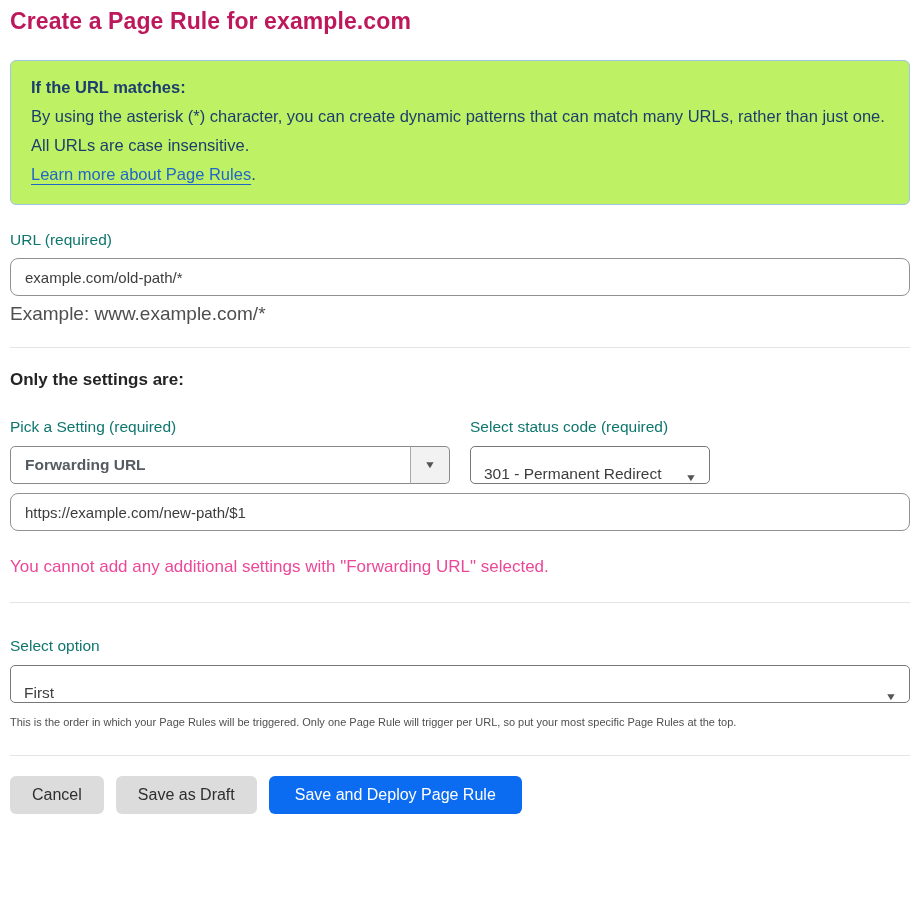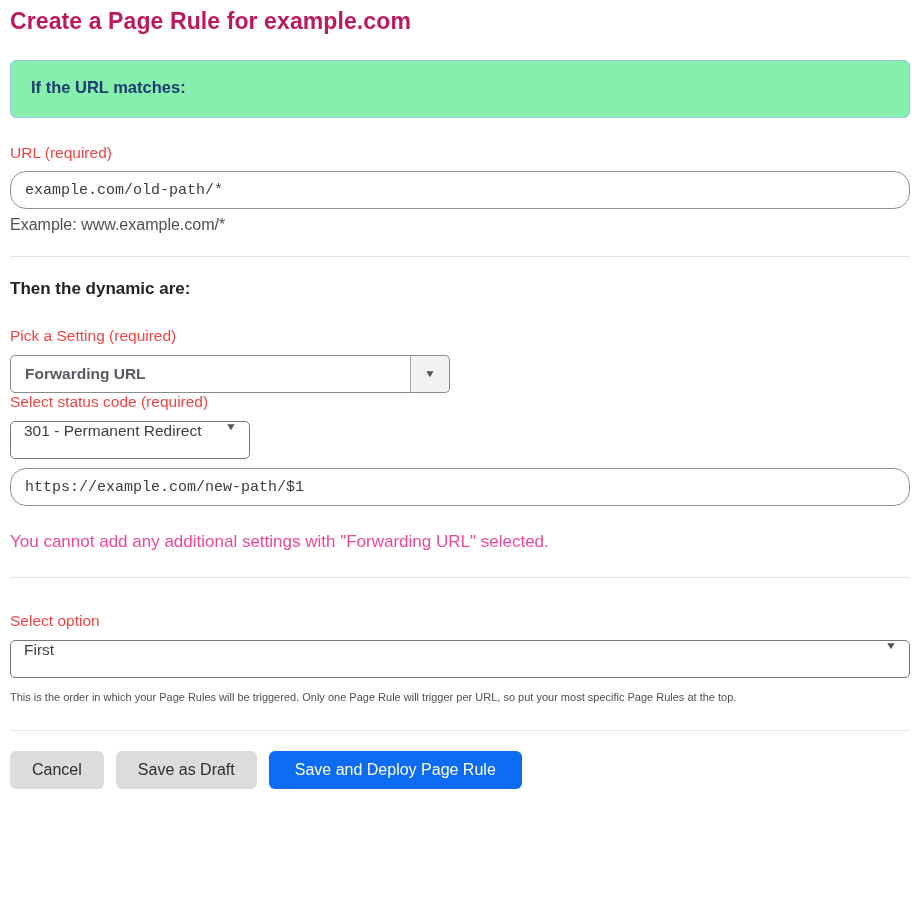--- a/index.html
+++ b/index.html
@@ -23,7 +23,7 @@
   
   .info-box {
     margin-top: 25px;
-    background: #86efac;
+    background: #bef264;
     border: 1px solid #9ec4e8;
     border-radius: 6px;
     padding: 12px 20px 15px 20px;

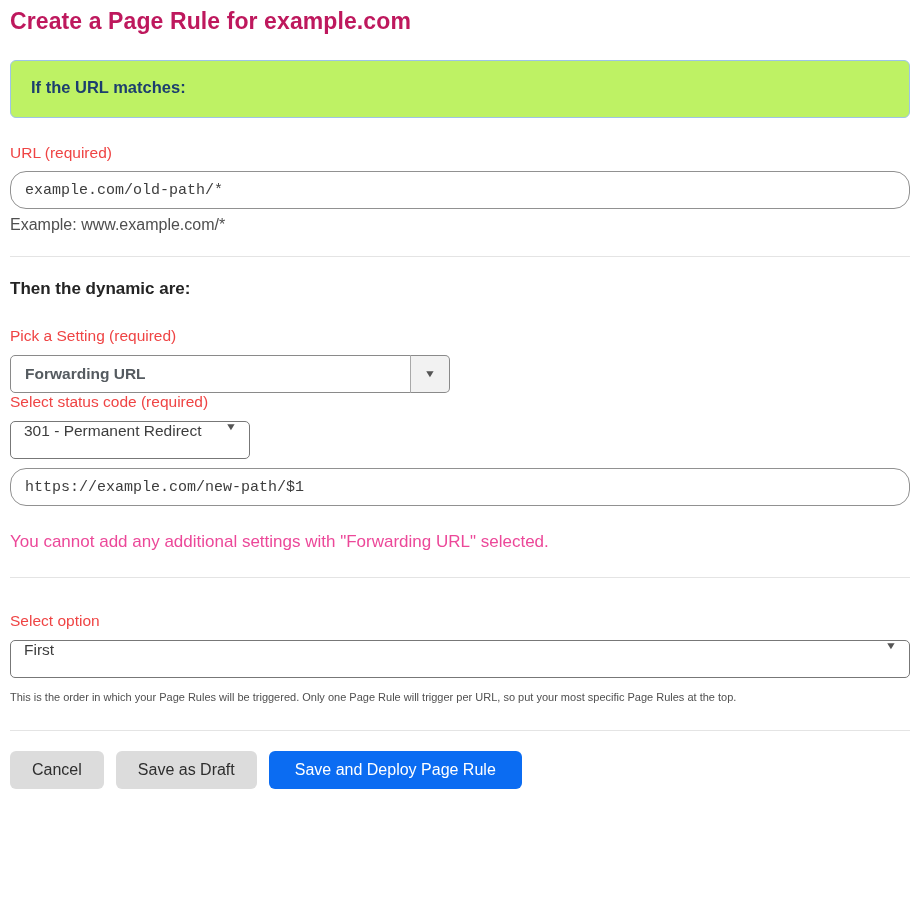--- a/index.html
+++ b/index.html
@@ -197,6 +197,9 @@
 
   <div class="info-box">
     <div class="info-heading">If the URL matches:</div>
+    <div class="info-body"><span>By using the asterisk (*) character, you can create dynamic patterns that can match many URLs, rather than just one. All URLs are case insensitive.</span><br>
+      <span class="info-link">Learn more about Page Rules</span><span>.</span>
+    </div>
   </div>
 
   <div class="field-label mt-26">URL (required)</div>

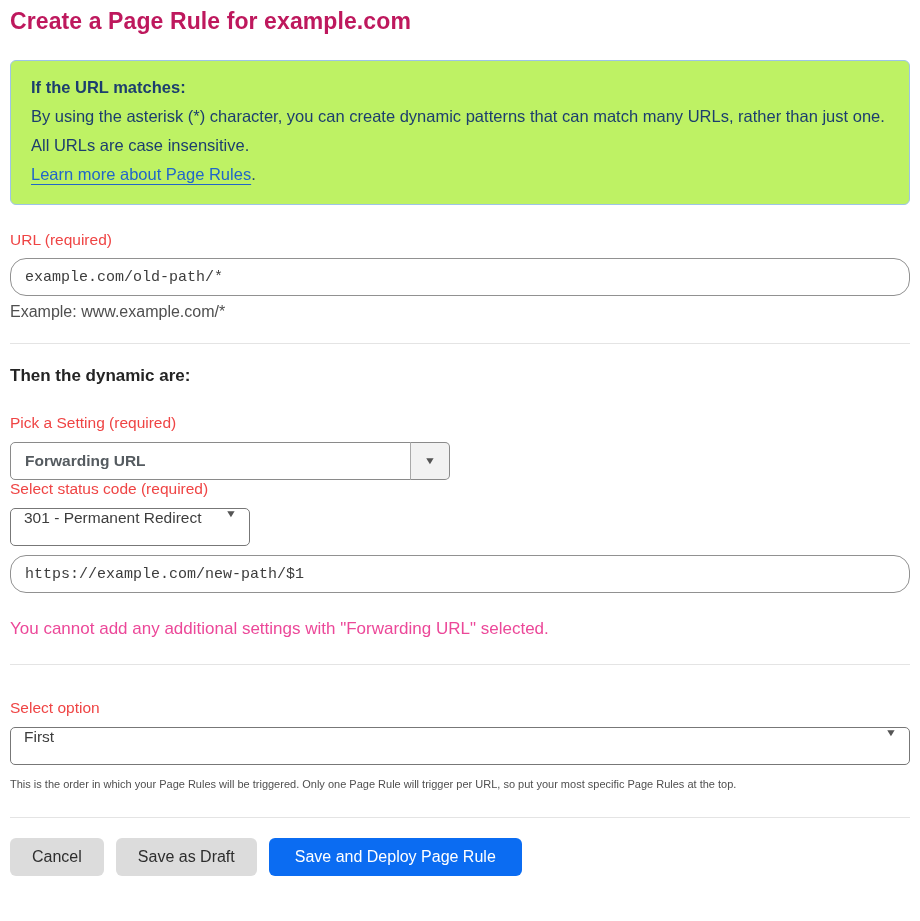--- a/index.html
+++ b/index.html
@@ -42,7 +42,7 @@
 
   .field-label {
     font-size: 15.5px;
-    color: #ef4444;
+    color: #0f766e;
   }
 
   .text-input {

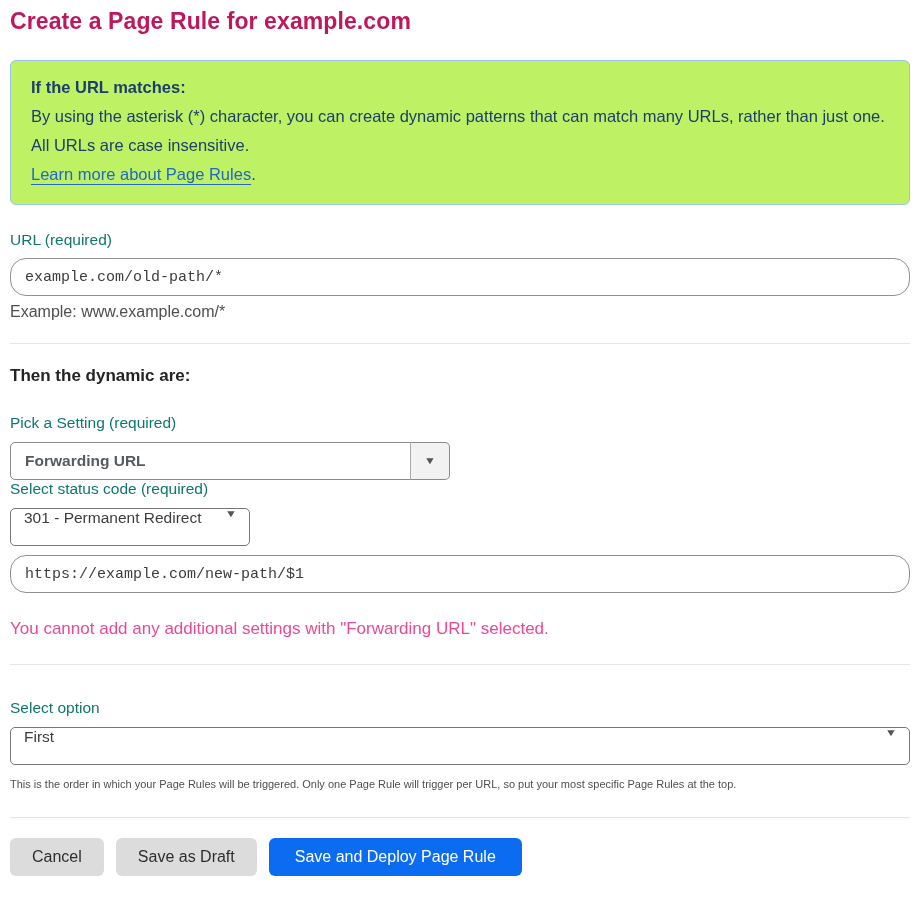--- a/index.html
+++ b/index.html
@@ -50,9 +50,9 @@
     width: 100%;
     height: 38px;
     border: 1px solid #919191;
-    border-radius: 16px;
+    border-radius: 8px;
     padding: 0 14px;
-    font-family: Liberation Mono, monospace;
+    font-family: Liberation Sans, sans-serif;
     font-size: 15px;
     color: #3d3d3d;
     background: #ffffff;

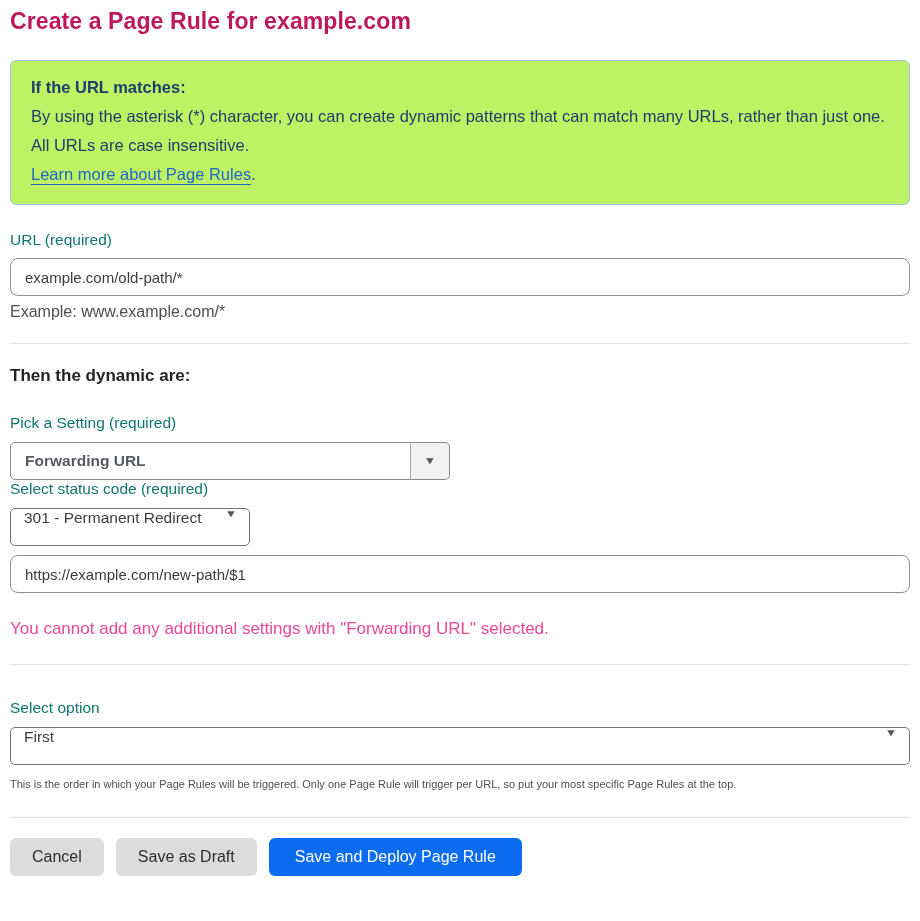--- a/index.html
+++ b/index.html
@@ -60,7 +60,7 @@
   }
 
   .helper-text {
-    font-size: 16px;
+    font-size: 19px;
     color: #4f4f4f;
   }
 

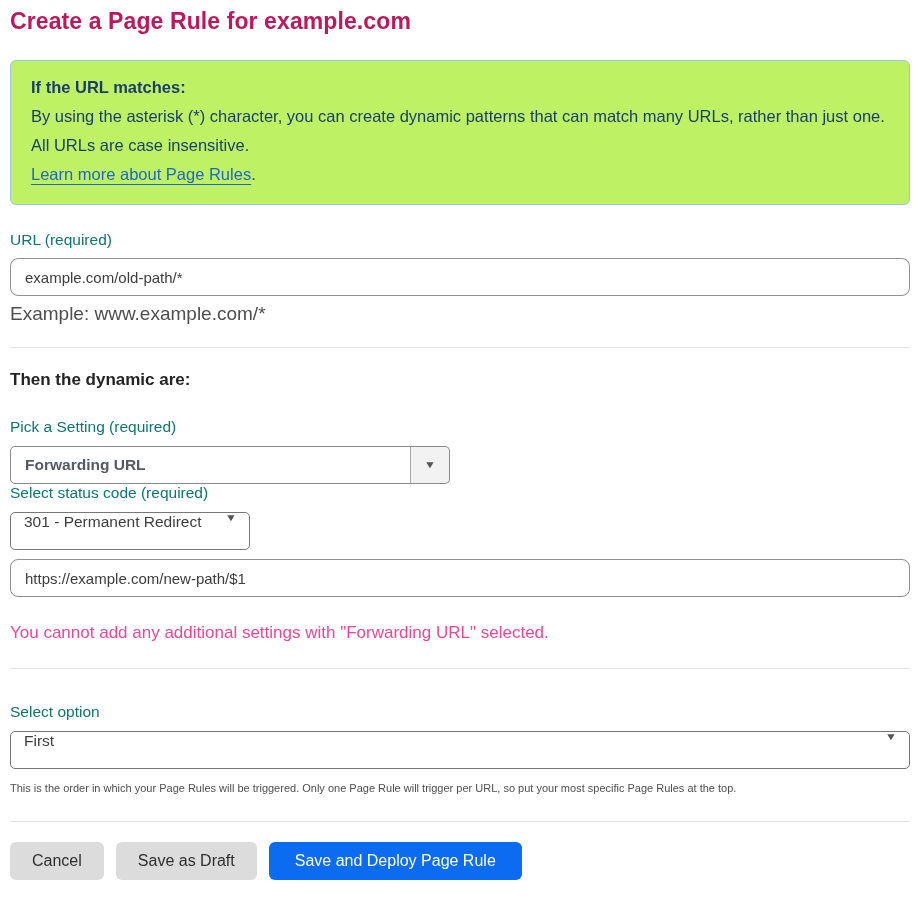--- a/index.html
+++ b/index.html
@@ -208,7 +208,7 @@
 
   <hr class="divider mt-22">
 
-  <div class="section-heading mt-22">Then the dynamic are:</div>
+  <div class="section-heading mt-22">Only the settings are:</div>
 
   <div class="settings-row">
     <div class="col-setting">

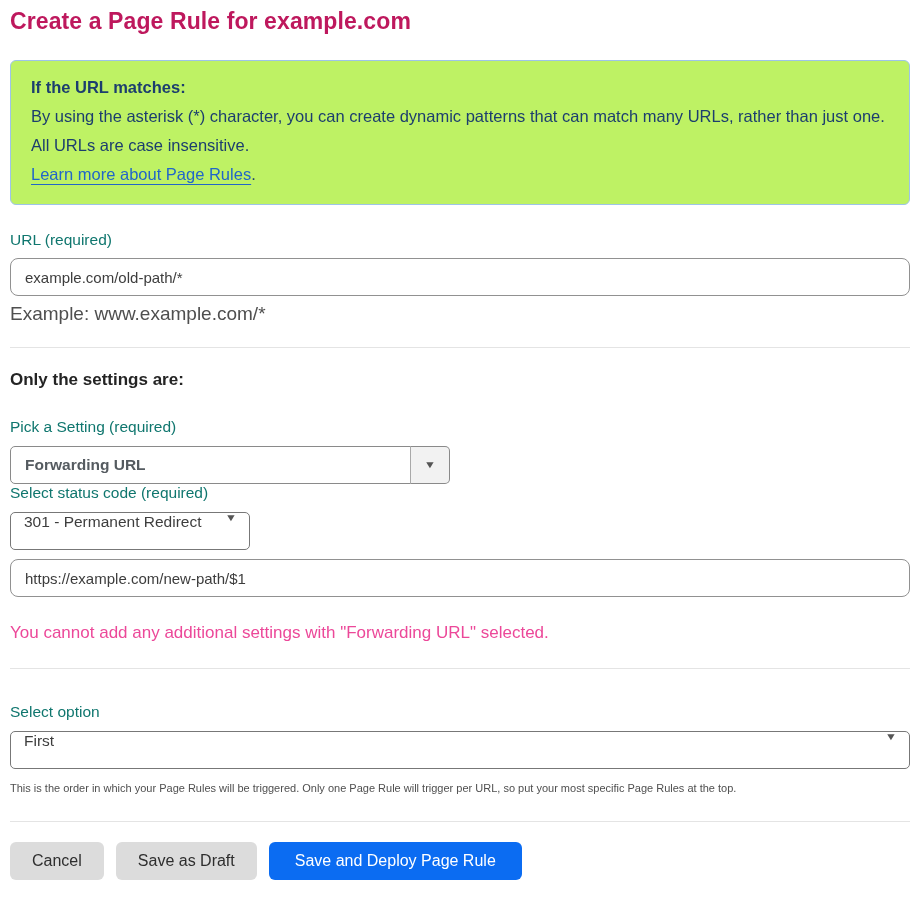--- a/index.html
+++ b/index.html
@@ -79,7 +79,6 @@
   .settings-row {
     display: flex;
     margin-top: 28px;
-    flex-direction: column;
   }
   .col-setting { width: 440px; margin-right: 20px; }
   .col-status { width: 240px; }

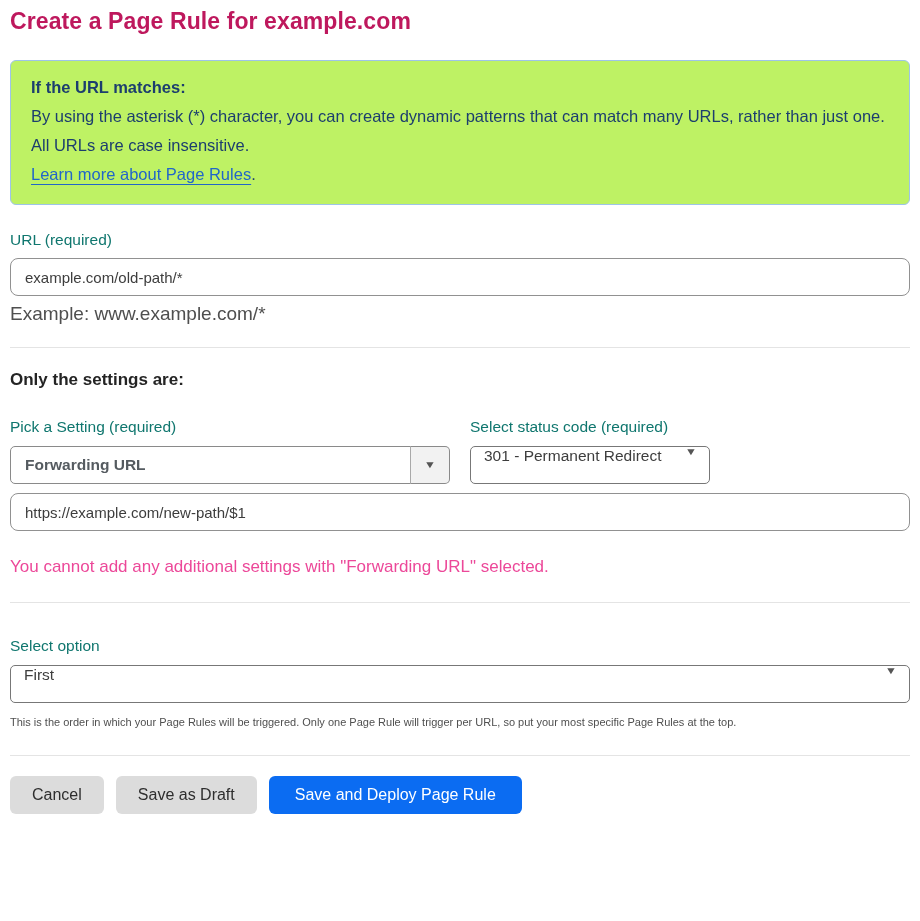--- a/index.html
+++ b/index.html
@@ -122,7 +122,7 @@
     border-radius: 5px;
     background: #ffffff;
     display: flex;
-    align-items: flex-start;
+    align-items: flex-end;
     padding: 0 13px;
     font-size: 15.5px;
     color: #3d3d3d;

